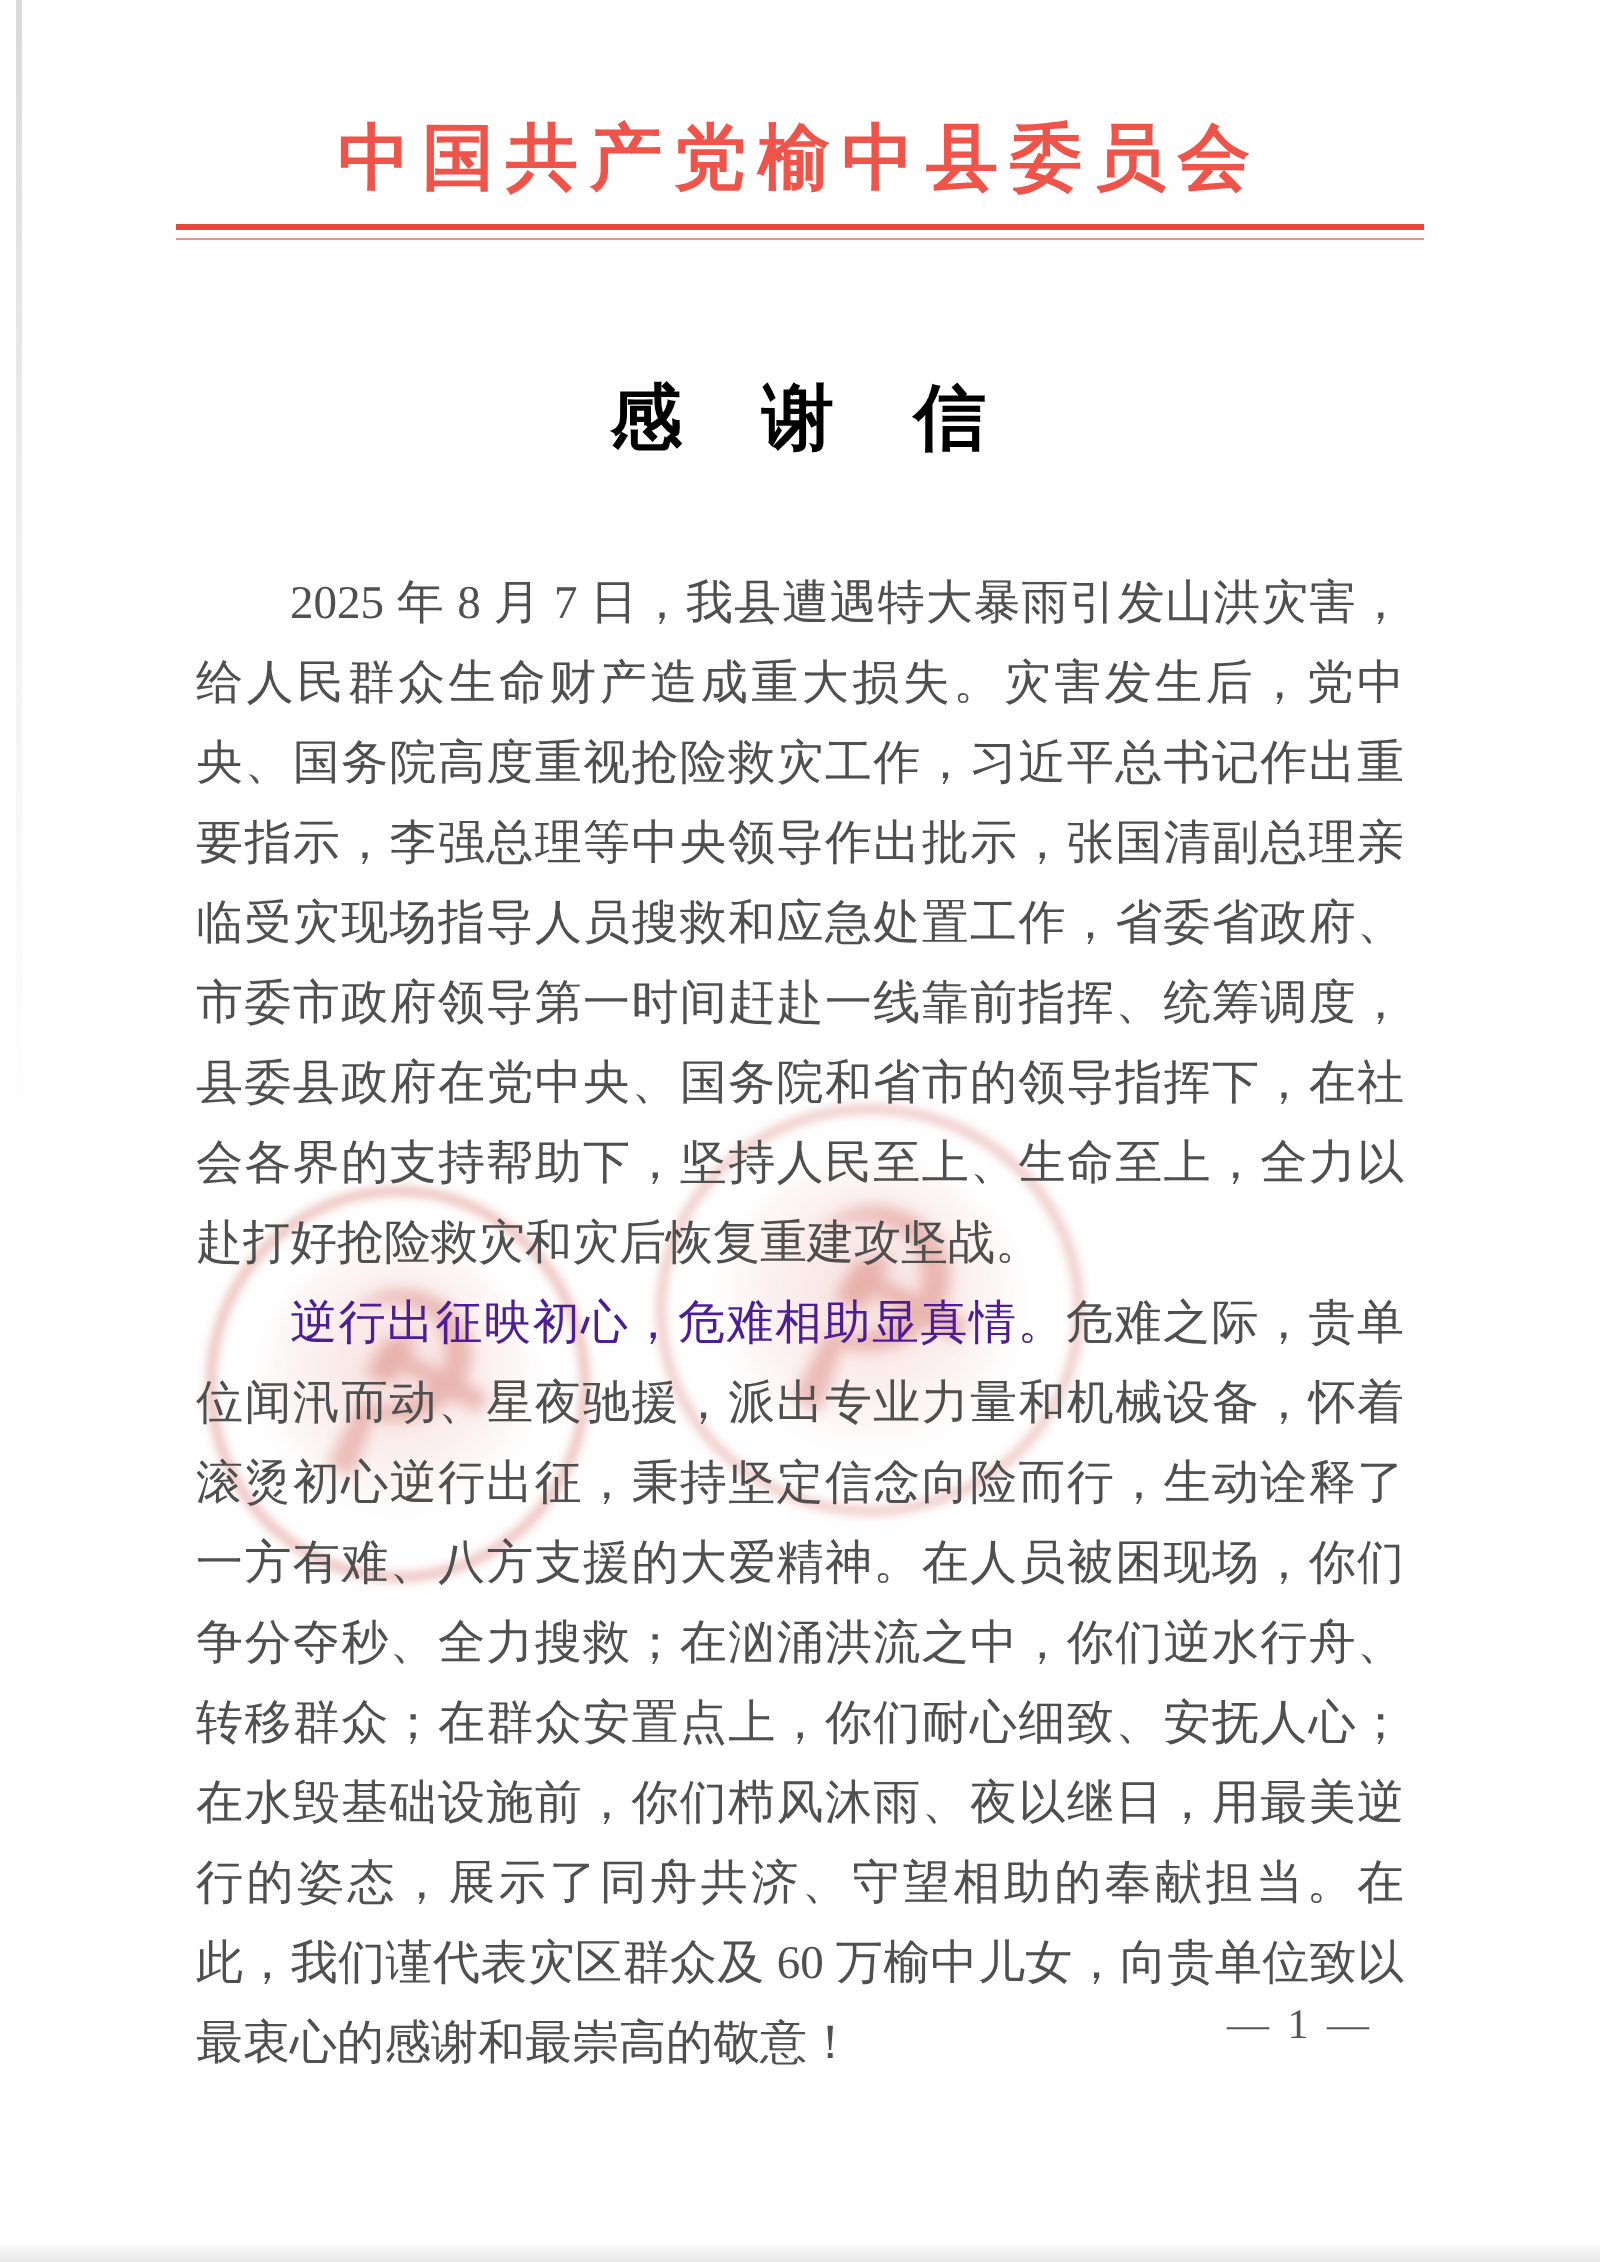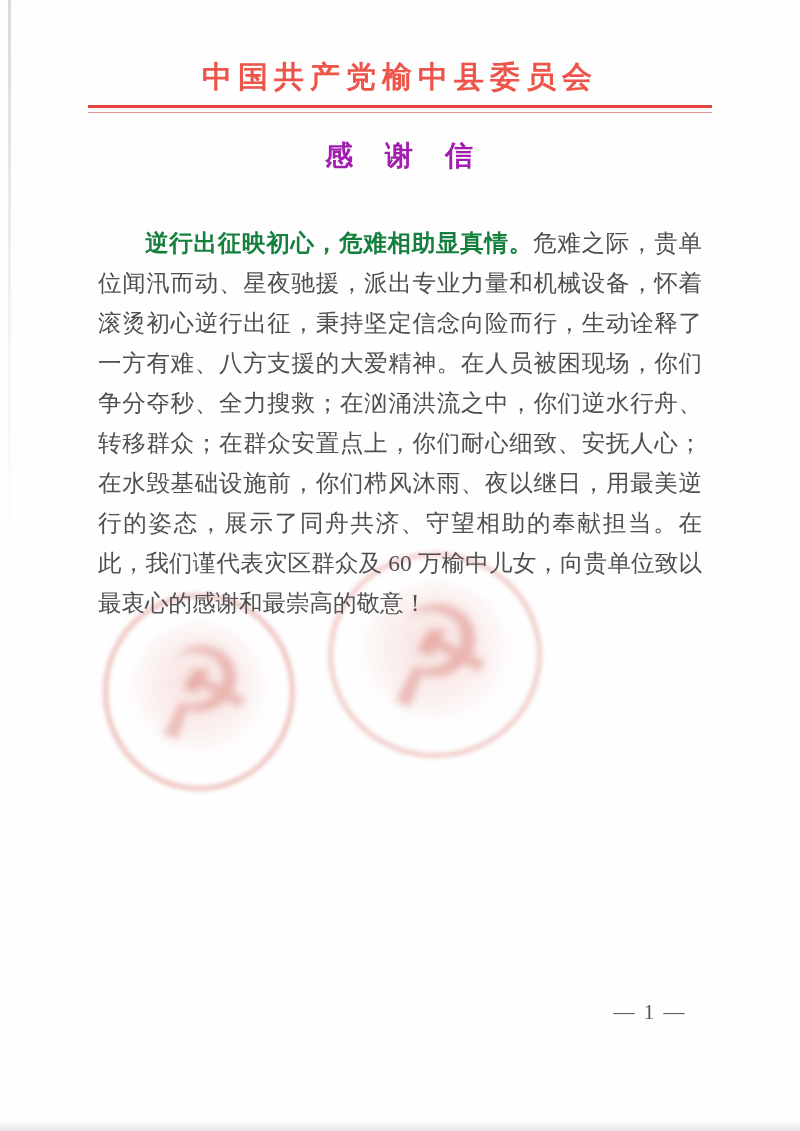--- a/index.html
+++ b/index.html
@@ -29,7 +29,7 @@
   .letterhead {
     margin: 60px 40px 0 40px;
     text-align: center;
-    font-size: 30px;
+    font-size: 36px;
     font-weight: bold;
     letter-spacing: 6px;
     color: #ee5449;

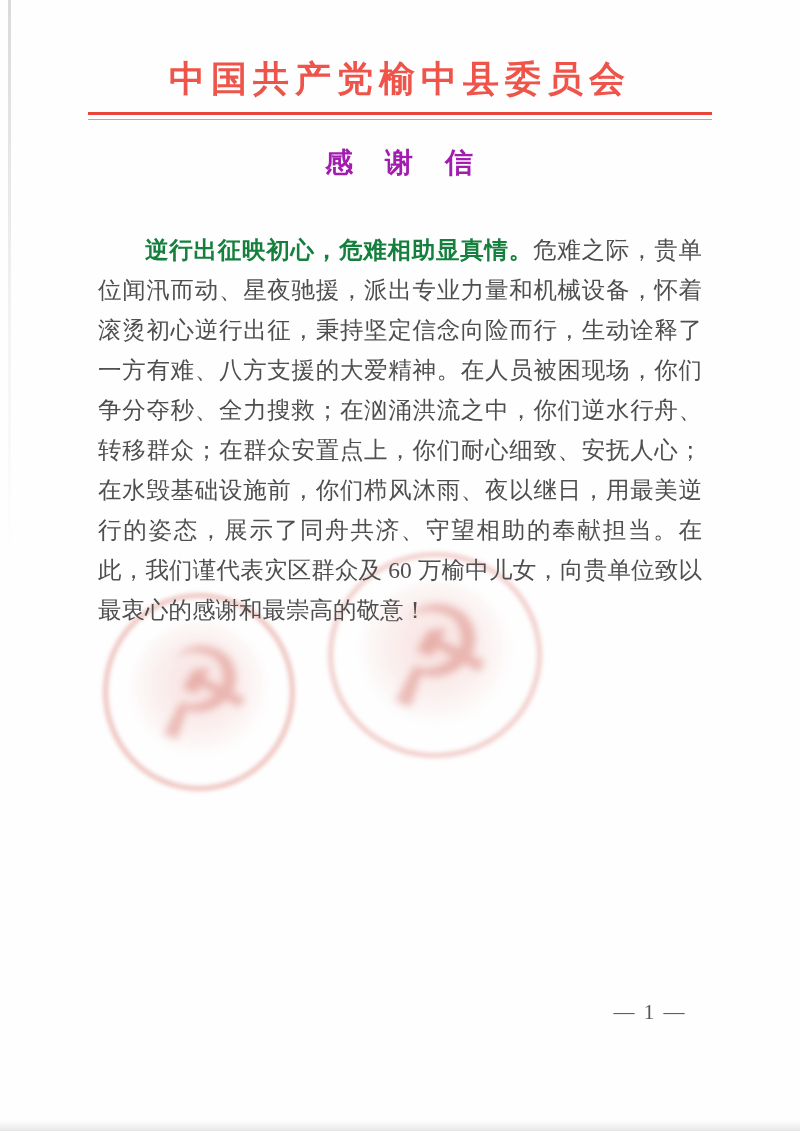--- a/index.html
+++ b/index.html
@@ -43,11 +43,11 @@
 
   
   .doc-title {
-    margin-top: 24px;
+    margin-top: 65px;
     text-align: center;
-    font-size: 28px;
+    font-size: 36px;
     font-weight: bold;
-    color: #a21caf;
+    color: #000000;
     letter-spacing: 2px;
   }
 

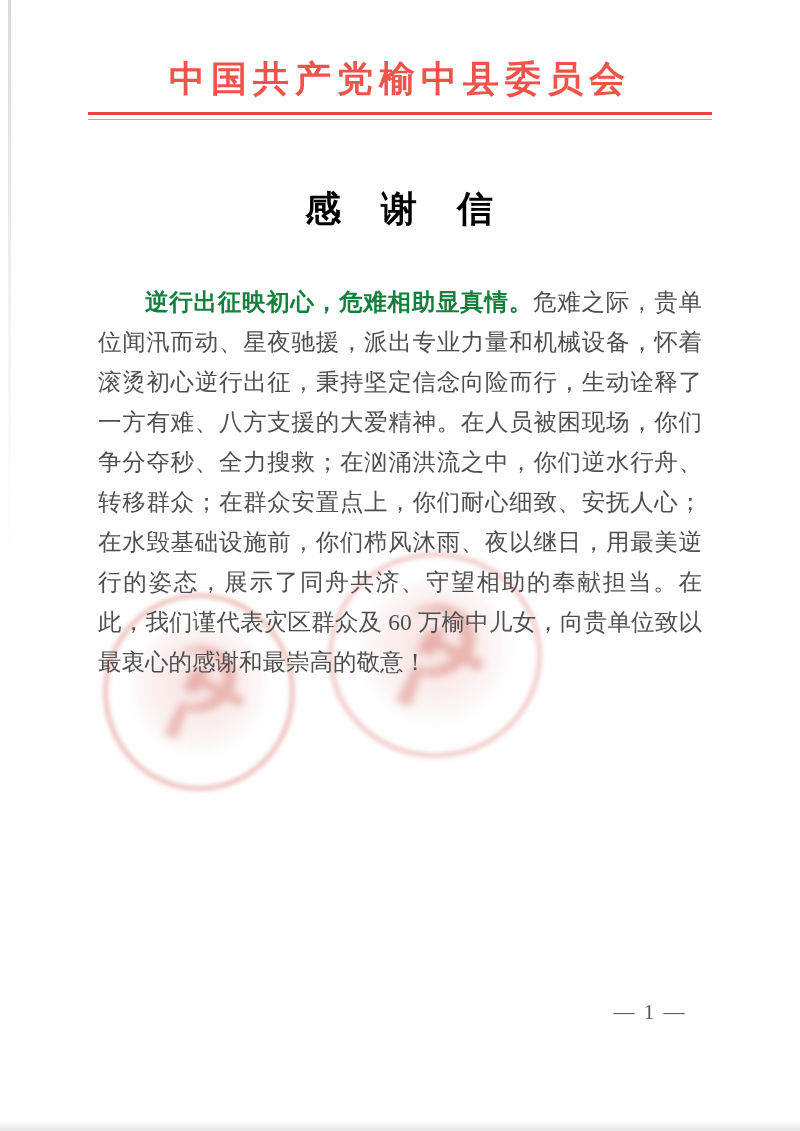--- a/index.html
+++ b/index.html
@@ -132,6 +132,7 @@
 
   <div class="body-text">
 
+    <p class="para"><span class="lead"></span><span>2025 年 8 月 7 日，我县遭遇特大暴雨引发山洪灾害，给人民群众生命财产造成重大损失。灾害发生后，党中央、国务院高度重视抢险救灾工作，习近平总书记作出重要指示，李强总理等中央领导作出批示，张国清副总理亲临受灾现场指导人员搜救和应急处置工作，省委省政府、市委市政府领导第一时间赶赴一线靠前指挥、统筹调度，县委县政府在党中央、国务院和省市的领导指挥下，在社会各界的支持帮助下，坚持人民至上、生命至上，全力以赴打好抢险救灾和灾后恢复重建攻坚战。</span></p>
 
     <p class="para"><span class="lead">逆行出征映初心，危难相助显真情。</span><span>危难之际，贵单位闻汛而动、星夜驰援，派出专业力量和机械设备，怀着滚烫初心逆行出征，秉持坚定信念向险而行，生动诠释了一方有难、八方支援的大爱精神。在人员被困现场，你们争分夺秒、全力搜救；在汹涌洪流之中，你们逆水行舟、转移群众；在群众安置点上，你们耐心细致、安抚人心；在水毁基础设施前，你们栉风沐雨、夜以继日，用最美逆行的姿态，展示了同舟共济、守望相助的奉献担当。在此，我们谨代表灾区群众及 60 万榆中儿女，向贵单位致以最衷心的感谢和最崇高的敬意！</span></p>
   </div>

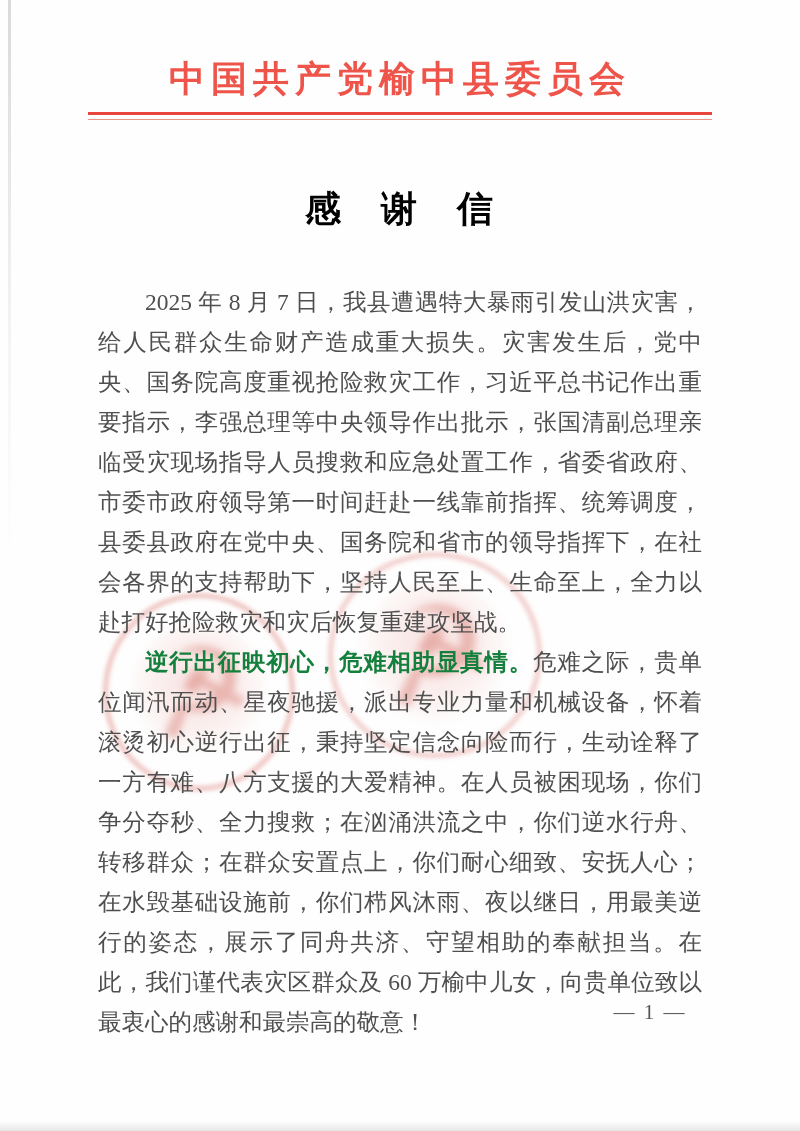--- a/index.html
+++ b/index.html
@@ -64,7 +64,7 @@
   }
   .salutation { text-indent: 0; }
   .para { text-indent: 2em; }
-  .para .lead { font-weight: bold; color: #15803d; }
+  .para .lead { font-weight: normal; color: #4c1d95; }
 
   .page-number {
     position: absolute;

